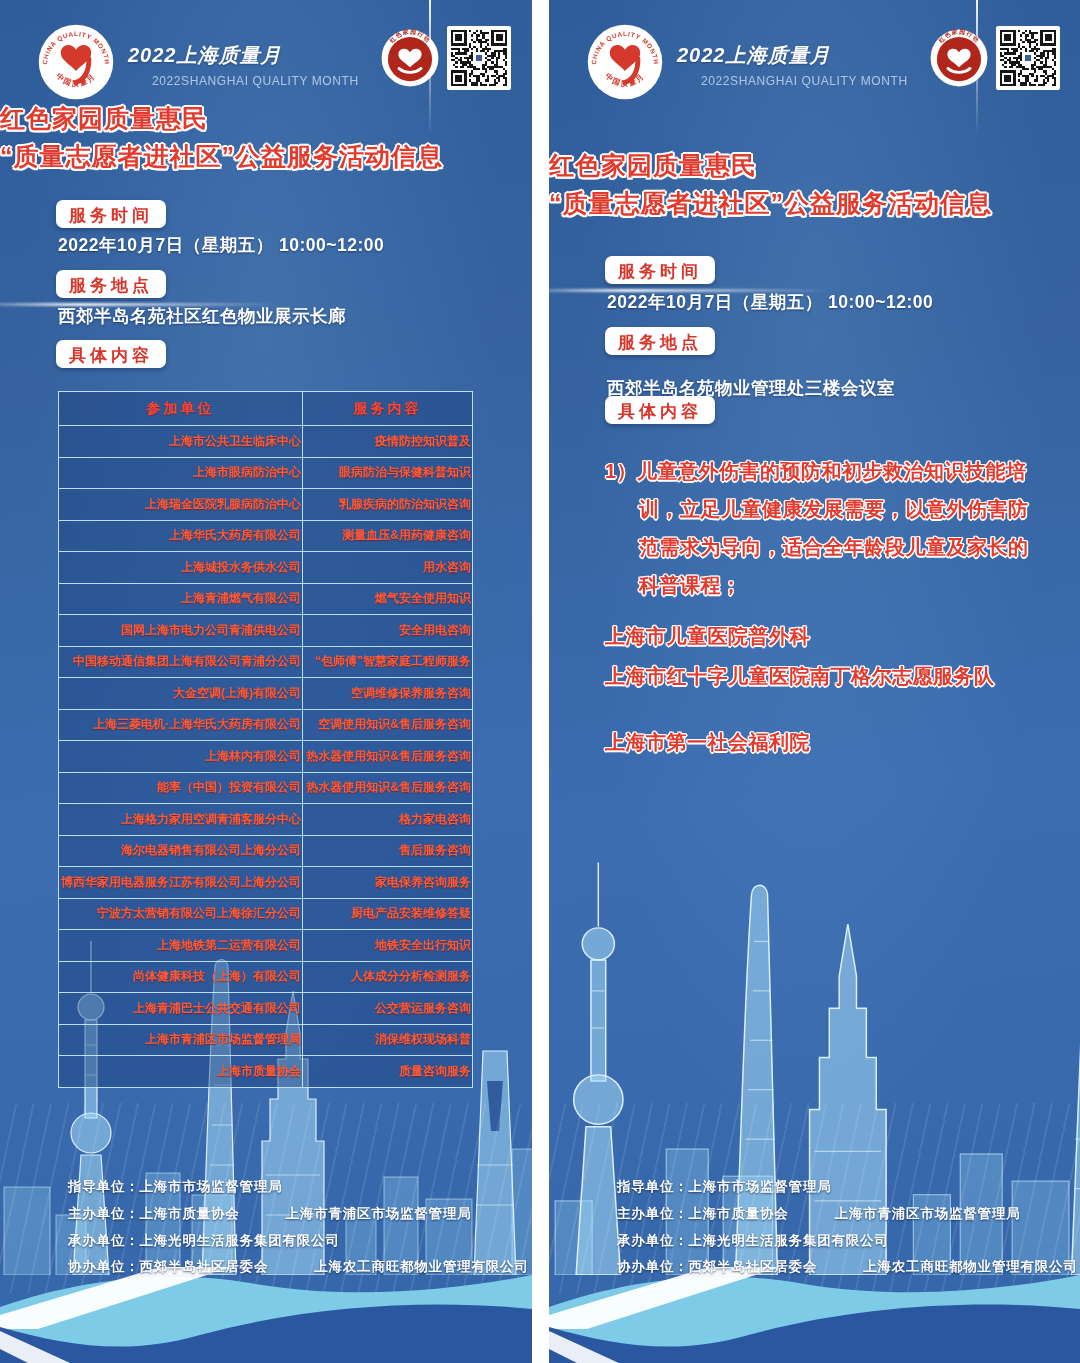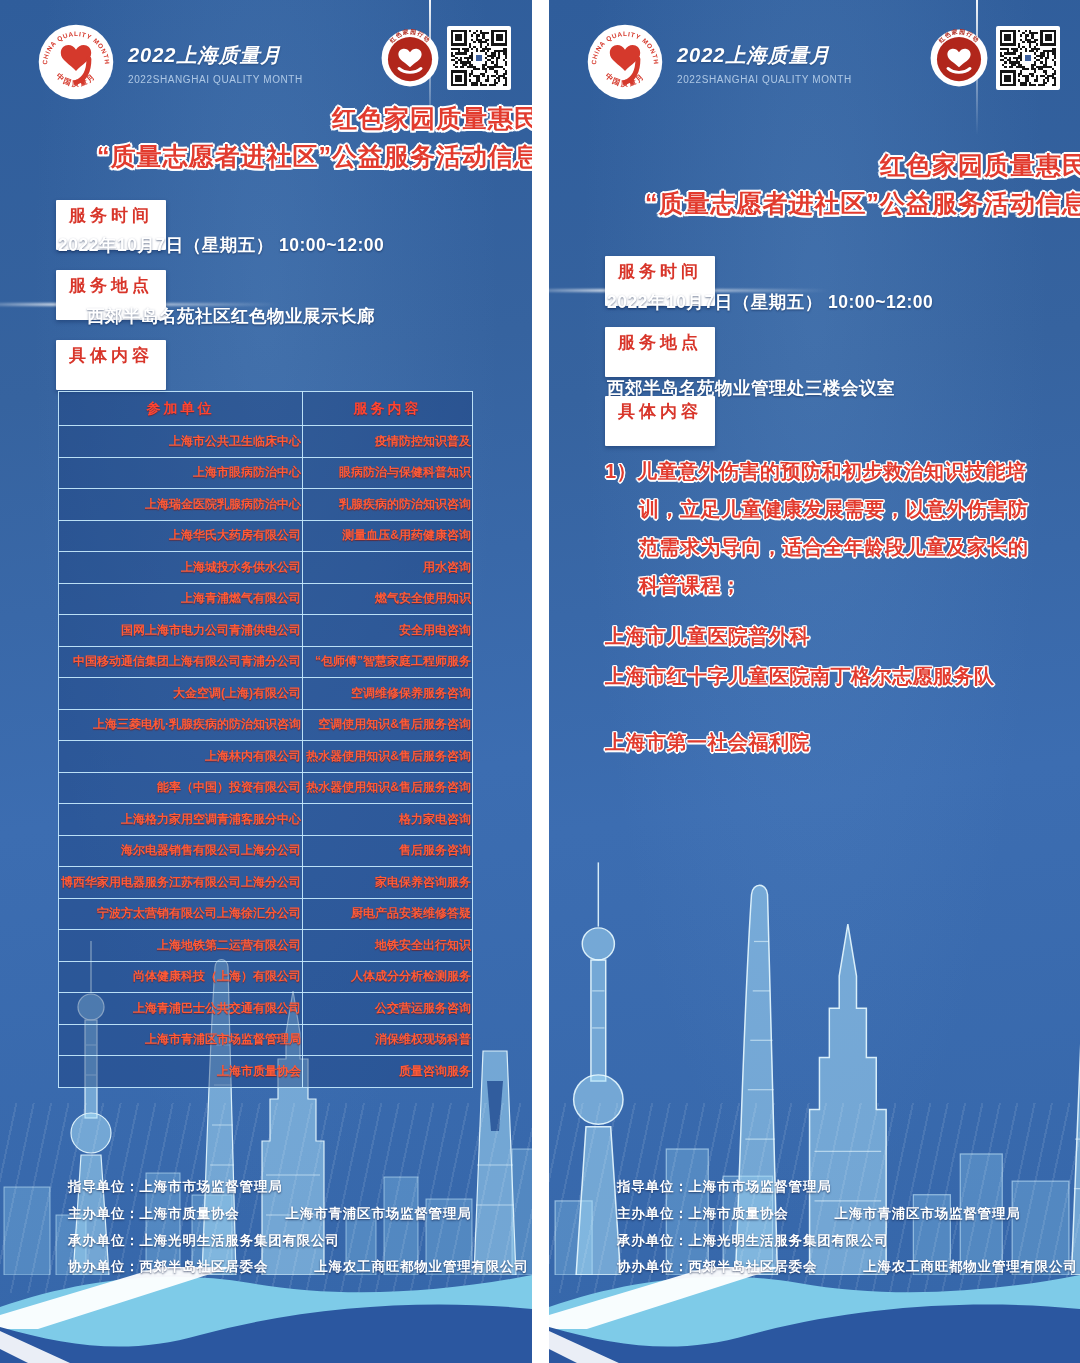--- a/index.html
+++ b/index.html
@@ -22,7 +22,7 @@
   .logo{position:absolute;left:38px;top:24px;width:76px;height:76px;}
   .logo-text{position:absolute;left:128px;top:42px;}
   .logo-title{color:#fff;font-weight:bold;font-size:20px;letter-spacing:1px;text-shadow:0 1px 2px rgba(10,30,70,.4);font-style:italic;}
-  .logo-sub{color:rgba(205,226,246,.78);font-size:10px;letter-spacing:.6px;margin-top:5px;}
+  .logo-sub{color:rgba(205,226,246,.78);font-size:12px;letter-spacing:.6px;margin-top:5px;margin-left:24px;}
   .red-badge{position:absolute;left:381px;top:29px;width:58px;height:58px;}
   .qr{position:absolute;left:447px;top:26px;width:64px;height:64px;background:#fff;padding:4px;box-sizing:border-box;border-radius:2px;}
 

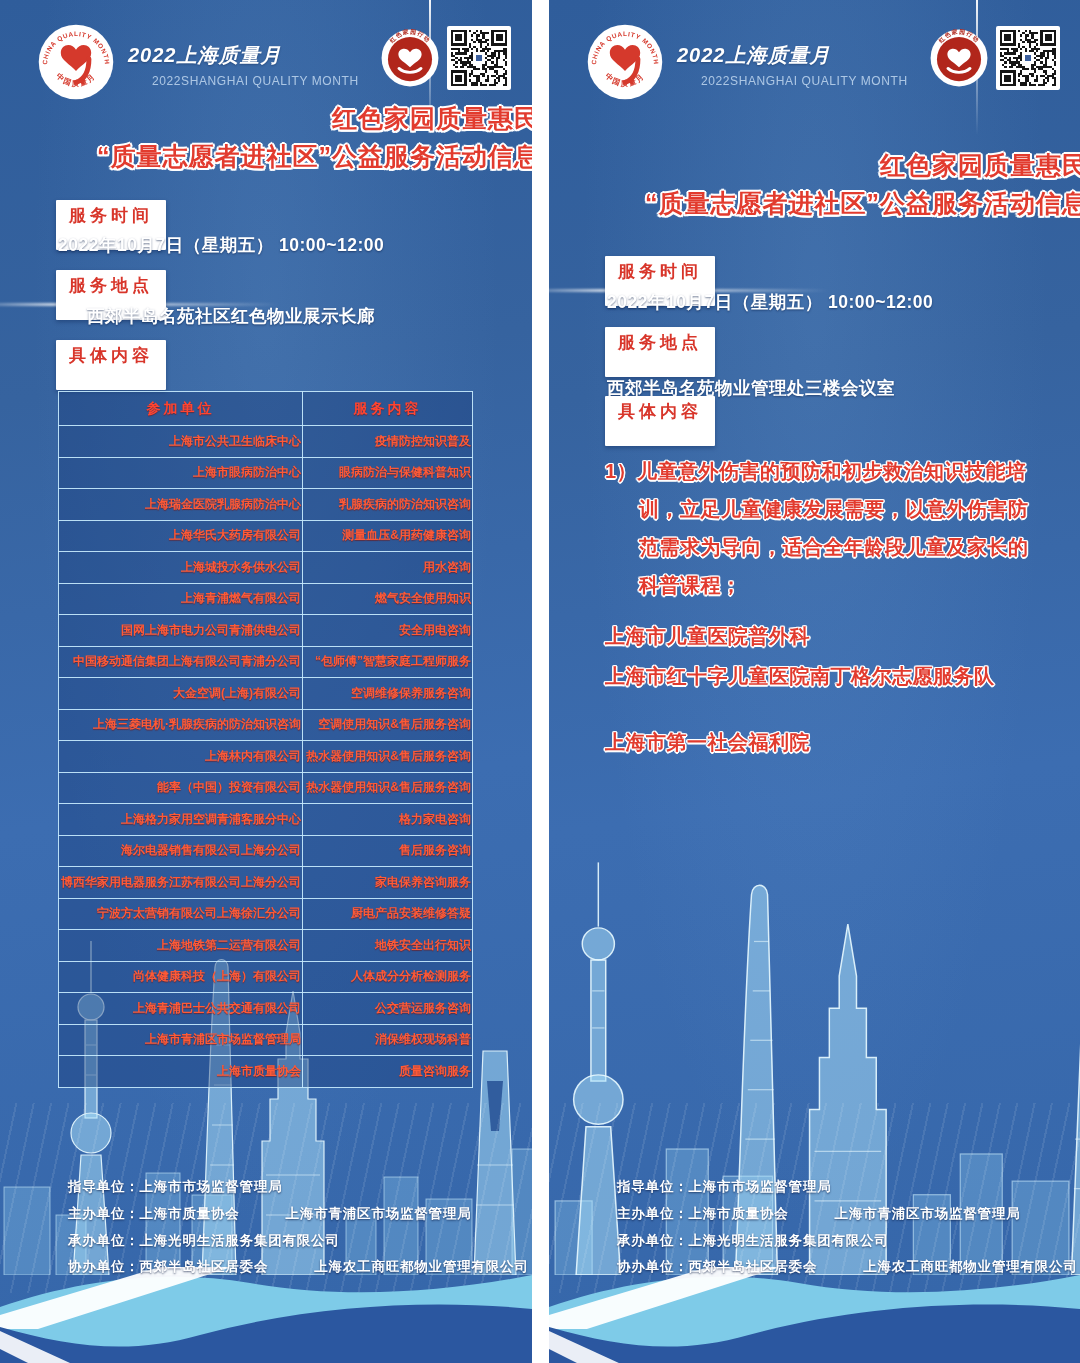--- a/index.html
+++ b/index.html
@@ -34,11 +34,10 @@
 
   
   .title{
-    position:absolute;left:0;width:100%;text-align:right;
+    position:absolute;left:0;width:100%;text-align:left;
     color:#e23b2e;font-weight:bold;font-size:25px;line-height:38px;letter-spacing:1px;
     text-shadow:-2px 0 0 #fff,2px 0 0 #fff,0 -2px 0 #fff,0 2px 0 #fff,
       -1.5px -1.5px 0 #fff,1.5px -1.5px 0 #fff,-1.5px 1.5px 0 #fff,1.5px 1.5px 0 #fff;
-    padding-left:8px;
   }
 
   .badge{

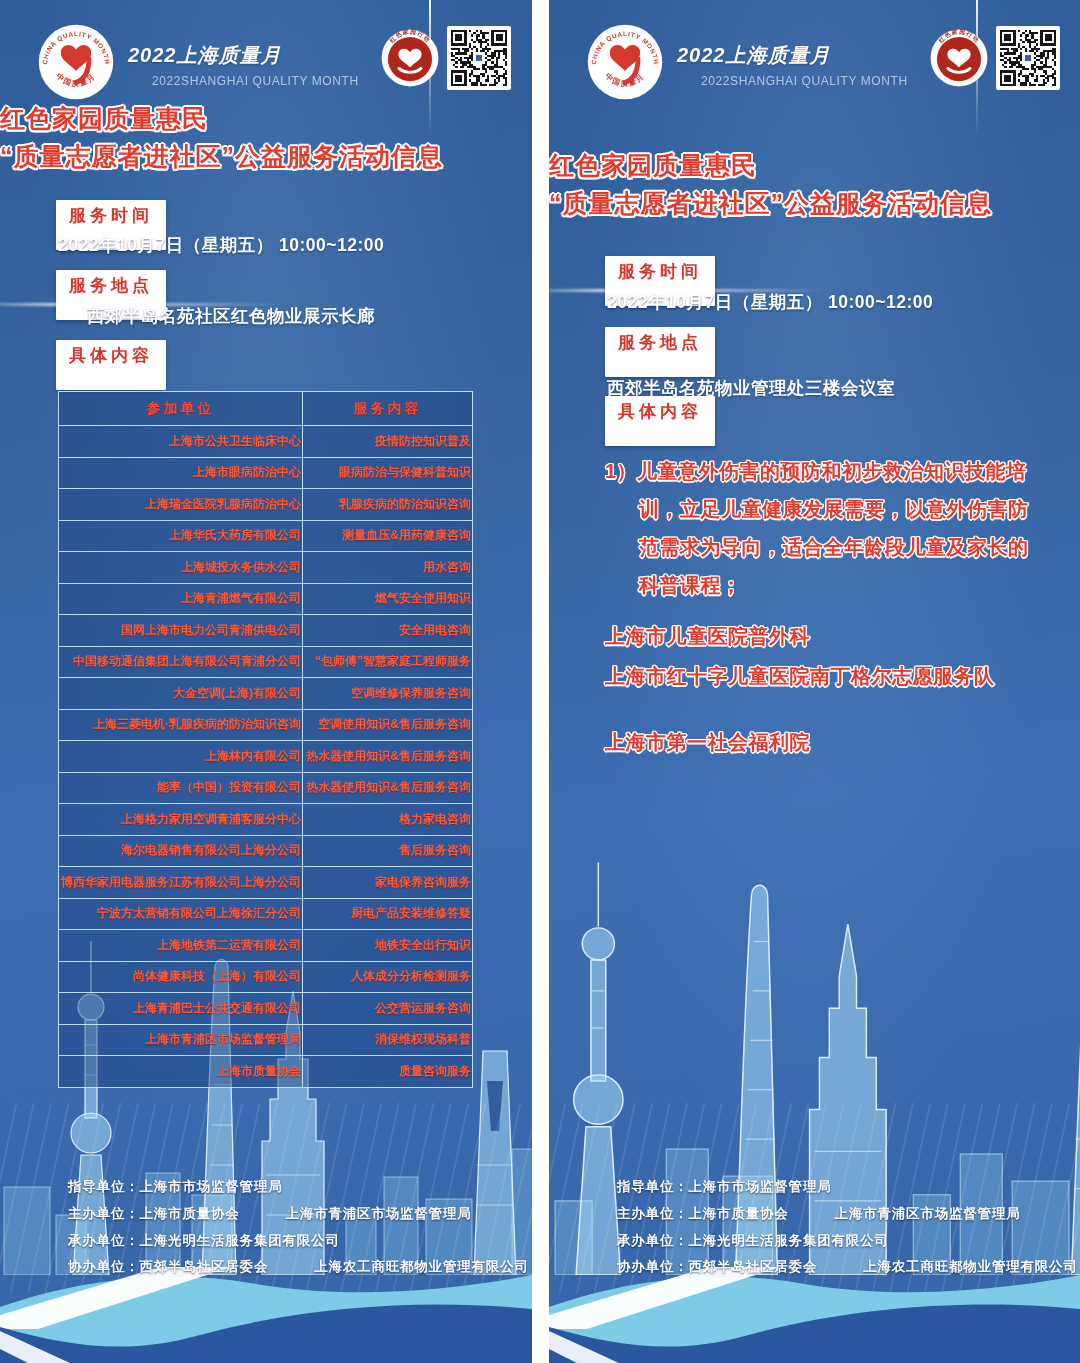--- a/index.html
+++ b/index.html
@@ -41,7 +41,7 @@
   }
 
   .badge{
-    position:absolute;left:56px;background:#fff;border-radius:1px;padding:4px 13px 23px;
+    position:absolute;left:56px;background:#fff;border-radius:7px;padding:4px 13px 1px;
     color:#d8352a;font-weight:bold;font-size:17px;letter-spacing:4px;
     box-shadow:0 2px 4px rgba(5,25,70,.35);
   }

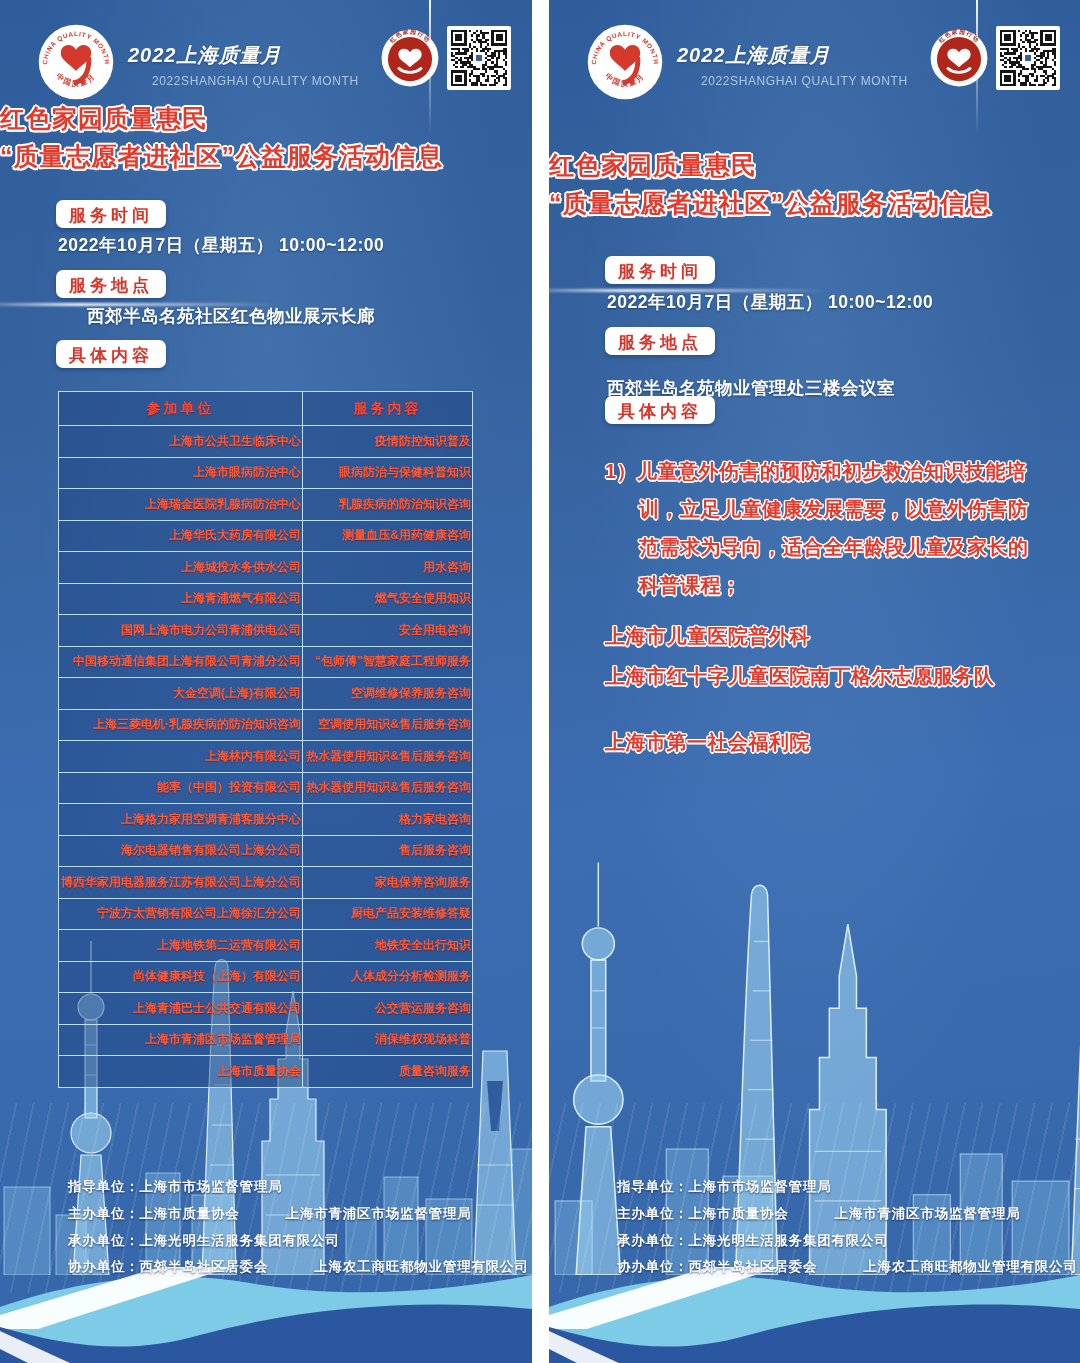--- a/index.html
+++ b/index.html
@@ -367,7 +367,7 @@
   <div class="badge" style="top:200px;">服务时间</div>
   <div class="info" style="top:233px;">2022年10月7日（星期五） 10:00~12:00</div>
   <div class="badge" style="top:270px;">服务地点</div>
-  <div class="info" style="top:304px;margin-left:29px;">西郊半岛名苑社区红色物业展示长廊</div>
+  <div class="info" style="top:304px;">西郊半岛名苑社区红色物业展示长廊</div>
   <div class="badge" style="top:340px;">具体内容</div>
 
   <table class="service">

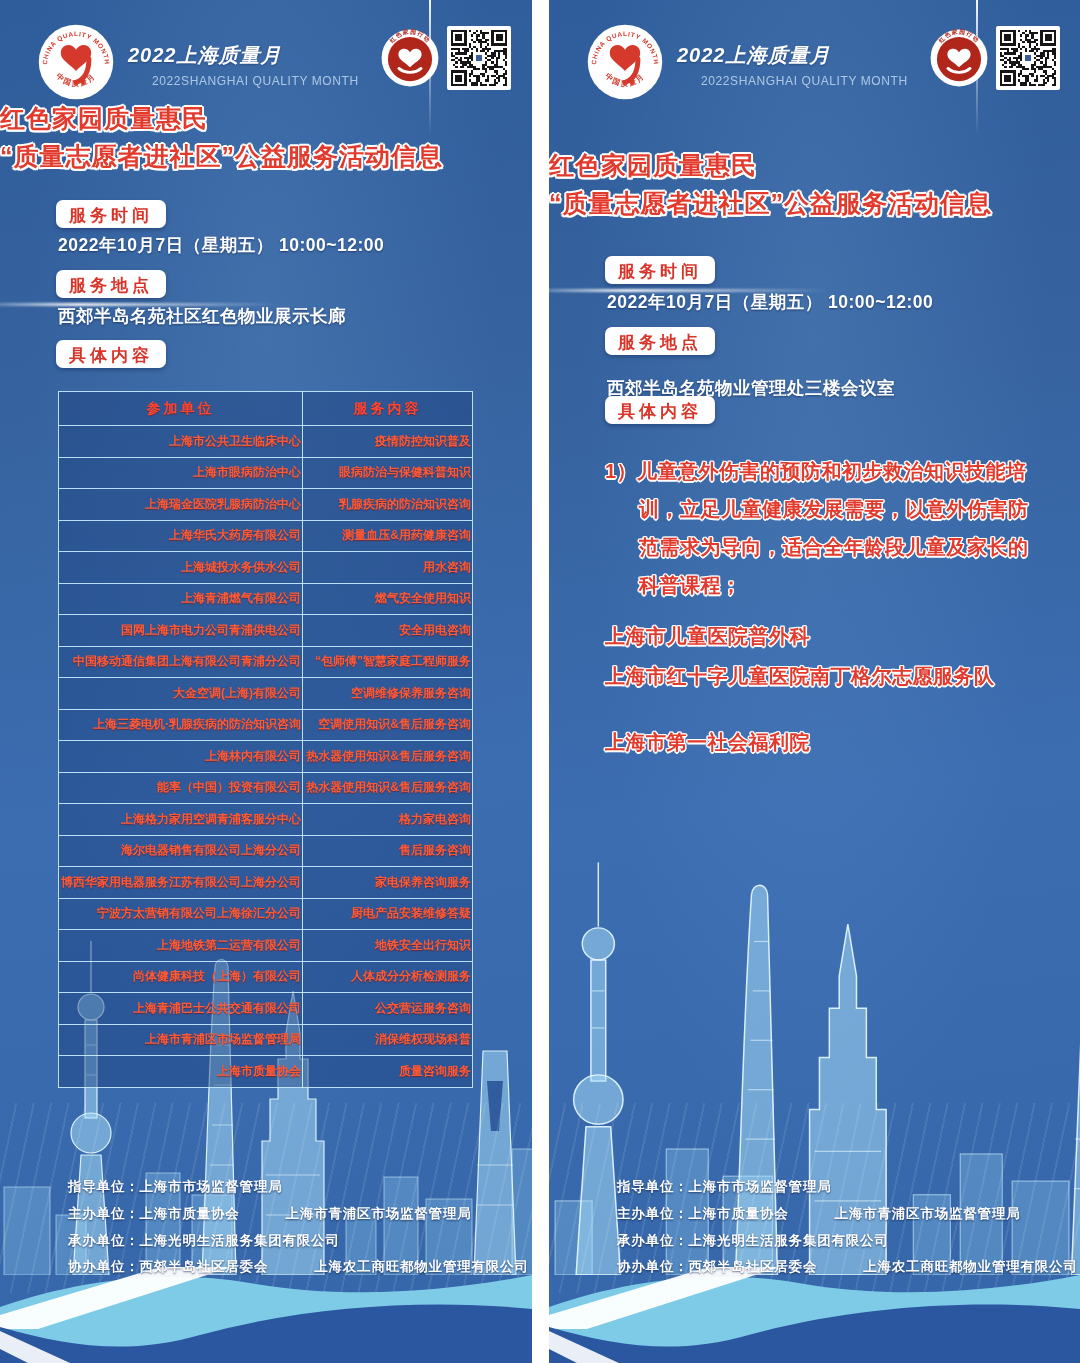--- a/index.html
+++ b/index.html
@@ -419,7 +419,7 @@
           <td>空调维修保养服务咨询</td>
         </tr>
         <tr>
-          <td>上海三菱电机·乳腺疾病的防治知识咨询</td>
+          <td>上海三菱电机·上海华氏大药房有限公司</td>
           <td>空调使用知识&amp;售后服务咨询</td>
         </tr>
         <tr>

